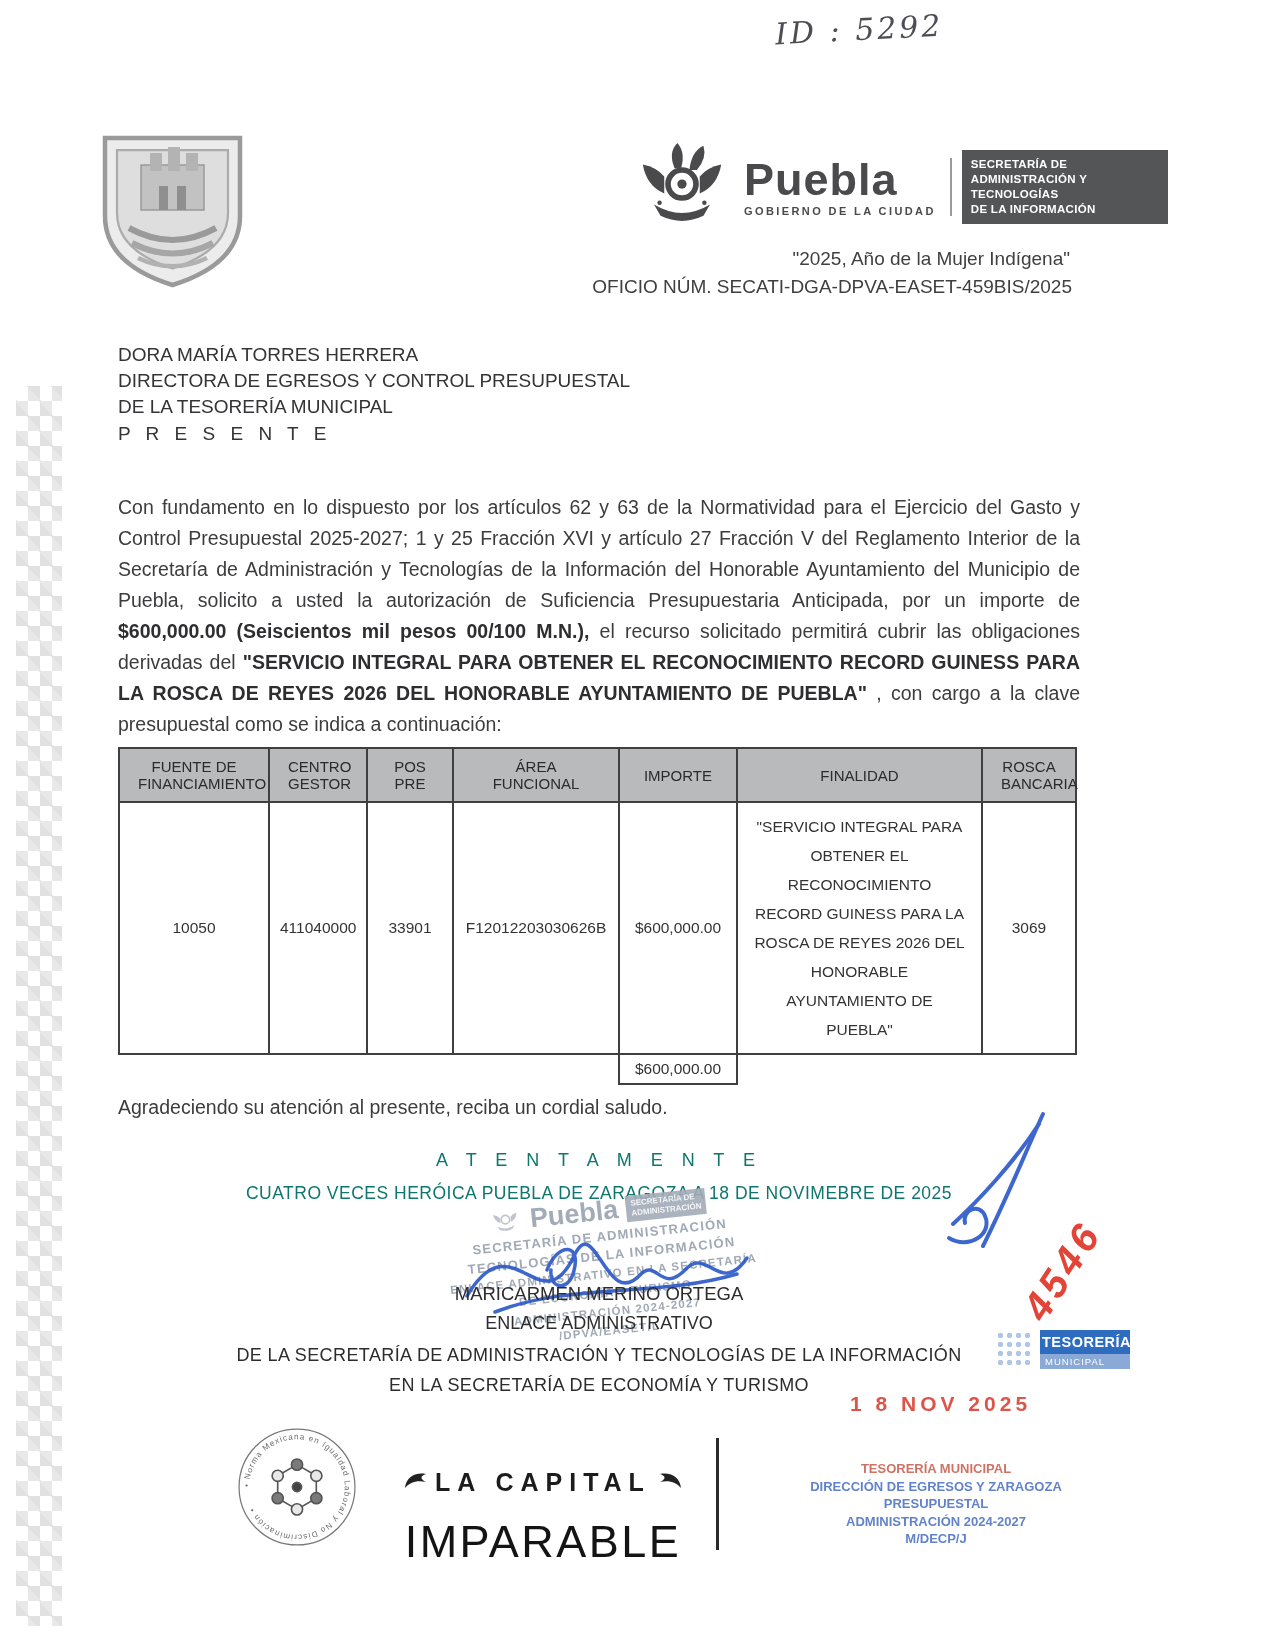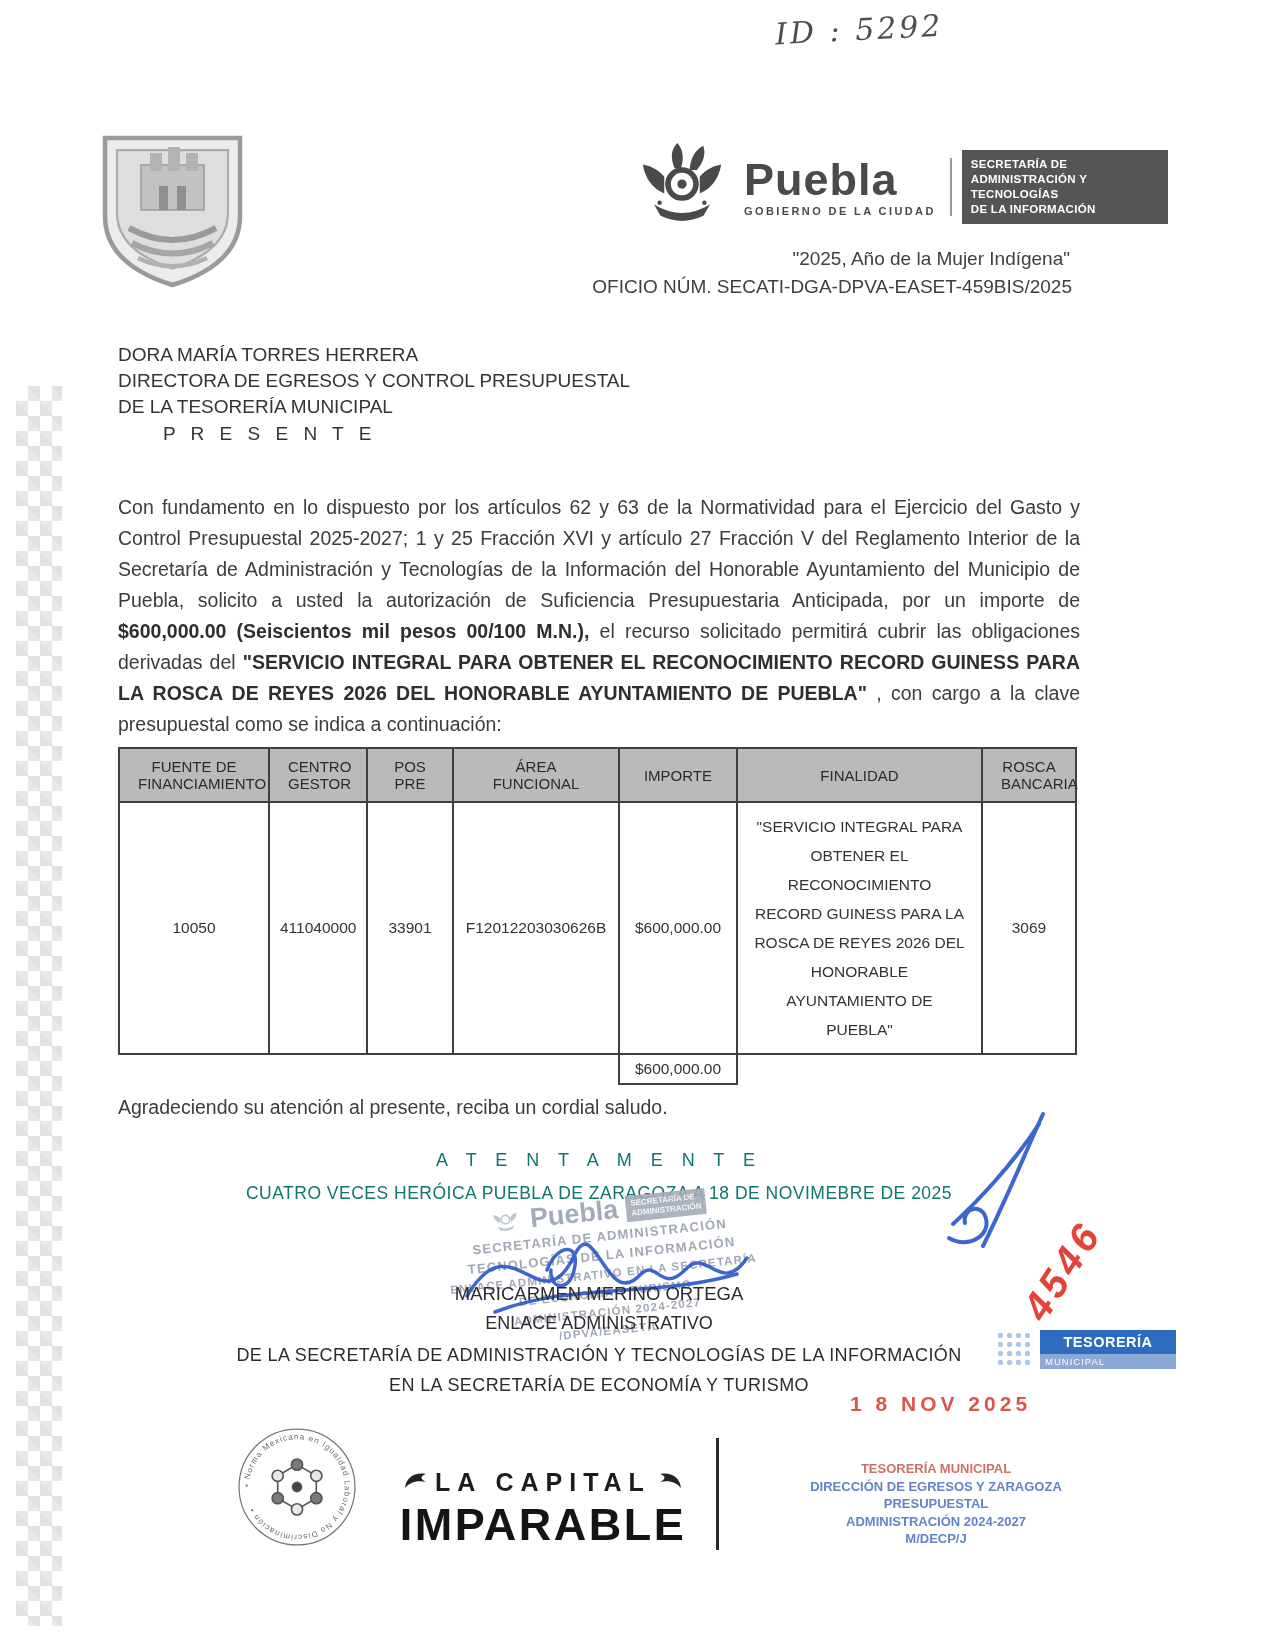--- a/index.html
+++ b/index.html
@@ -41,7 +41,7 @@
   .oficio-num{ right:198px; top:276px; font-size:19px; color:#3f3f41; }
 
   .recipient{ left:118px; top:342px; font-size:19px; line-height:26px; color:#343436; }
-  .recipient .presente{ letter-spacing:5px; margin-top:1px;margin-left:45px; }
+  .recipient .presente{ letter-spacing:5px; margin-top:1px; }
 
   .body-par{
     left:118px; top:492px; width:962px; font-size:19.5px; line-height:31px;

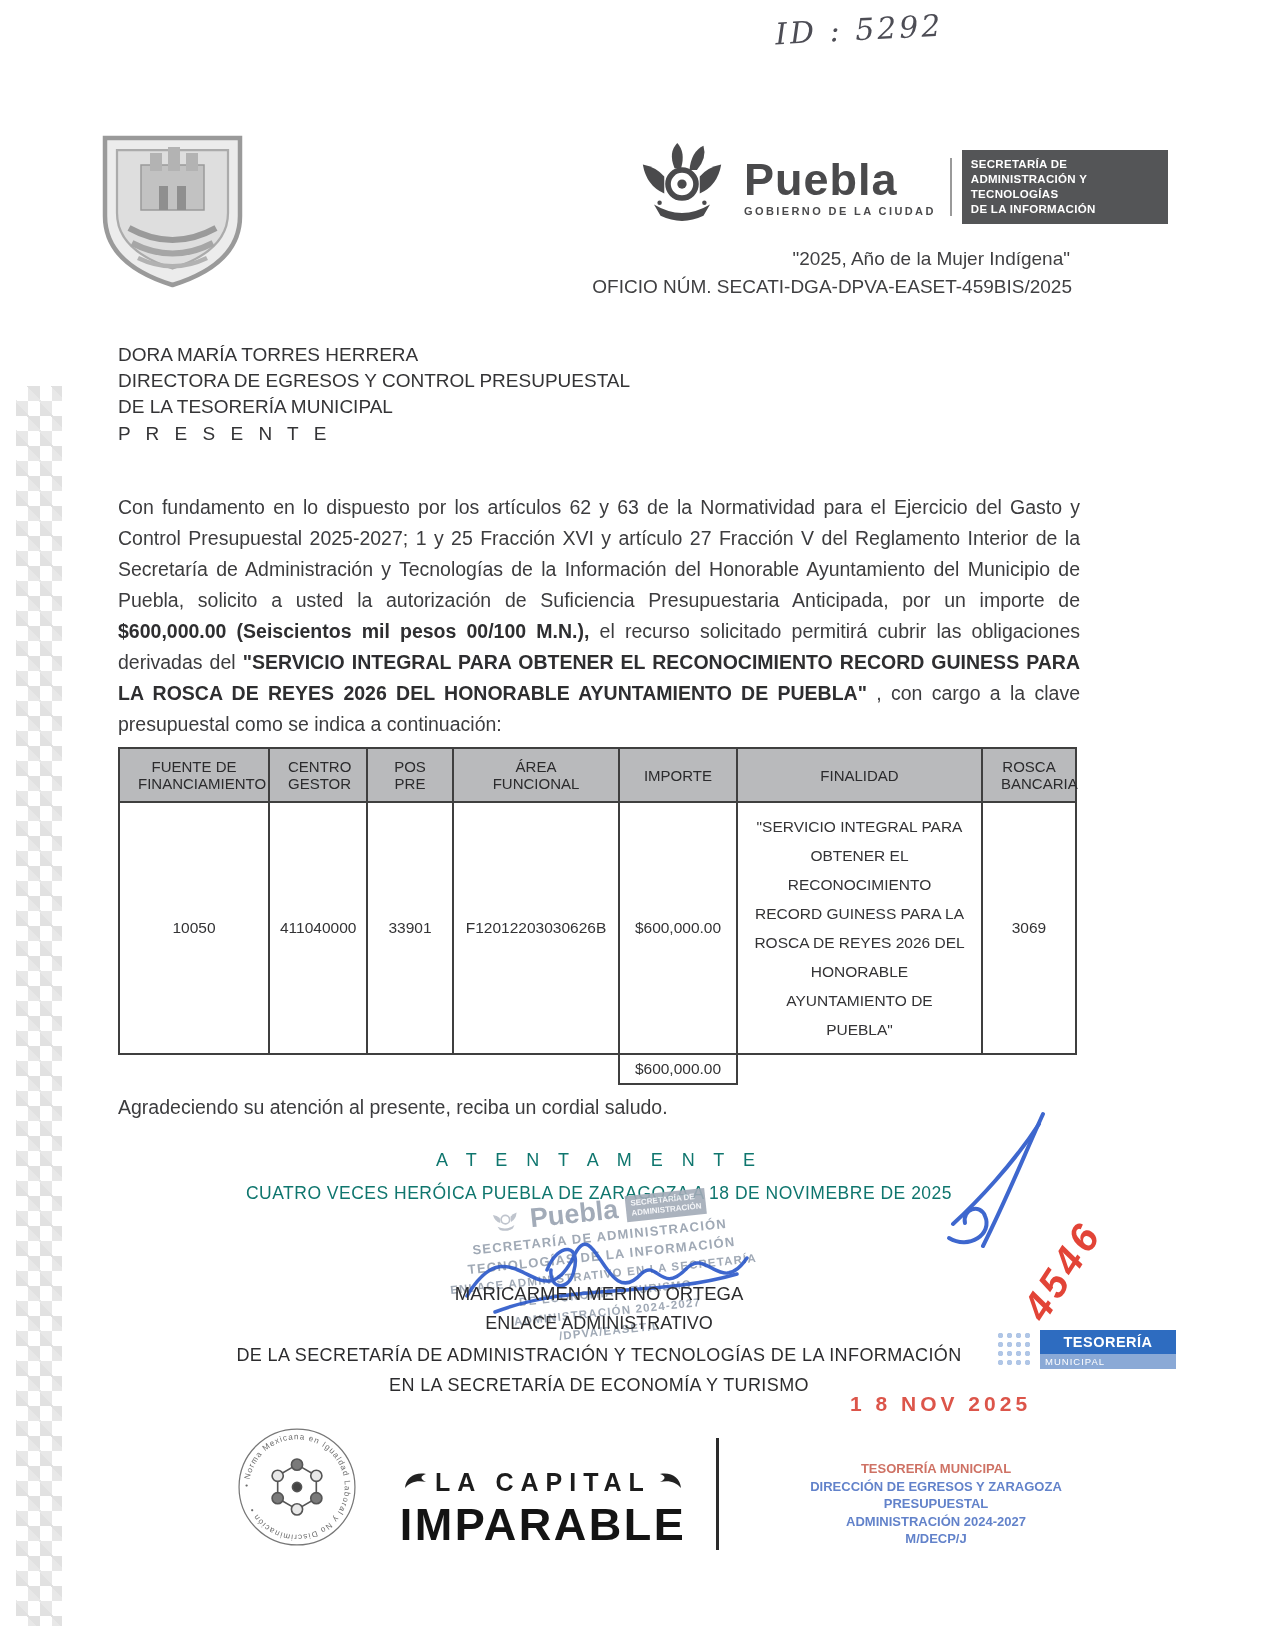--- a/index.html
+++ b/index.html
@@ -108,7 +108,7 @@
     background-image:radial-gradient(circle, #6f97d2 2.5px, transparent 3px);
     background-size:9px 9px;
   }
-  .tes-box{ width:136px; }
+  .tes-box{ width:90px; }
   .tes-top{ background:#2e6cc0; color:#fff; font-weight:bold; font-size:14.5px; text-align:center; padding:4px 2px; letter-spacing:.5px; }
   .tes-bottom{ background:#8aa9d6; color:#fff; font-size:9.5px; padding:2px 5px; letter-spacing:1px; }
 

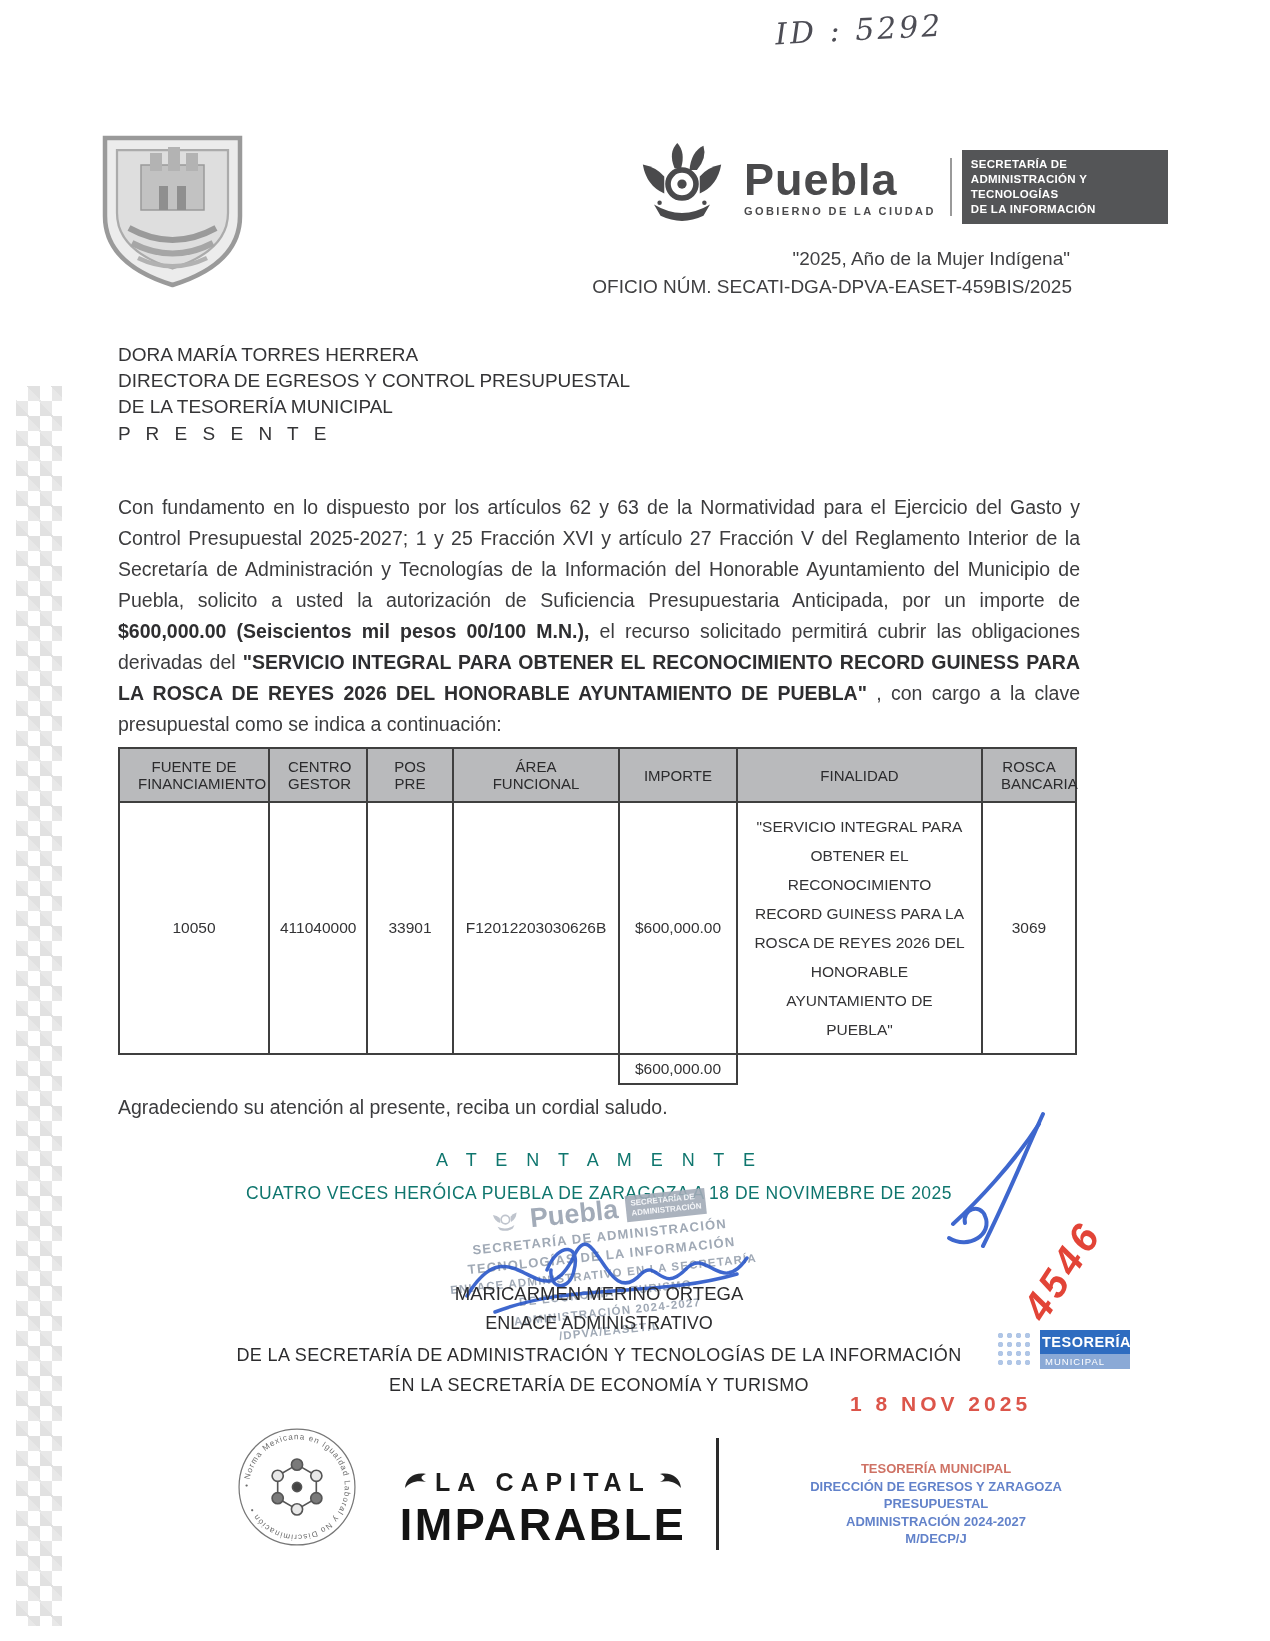--- a/index.html
+++ b/index.html
@@ -129,7 +129,7 @@
   .capital-block{ left:390px; top:1468px; width:306px; text-align:center; color:#1c1c1c; }
   .capital-top{ display:flex; align-items:center; justify-content:center; gap:7px; }
   .capital-line1{ font-size:25px; font-weight:bold; letter-spacing:7px; }
-  .capital-line2{ font-size:45px; font-weight:bold; letter-spacing:2.5px; margin-top:2px; color:#141414; }
+  .capital-line2{ font-size:45px; font-weight:normal; letter-spacing:2.5px; margin-top:19px; color:#141414; }
   .footer-divider{ left:716px; top:1438px; width:3px; height:112px; background:#2a2a2a; }
 </style>
 </head>

